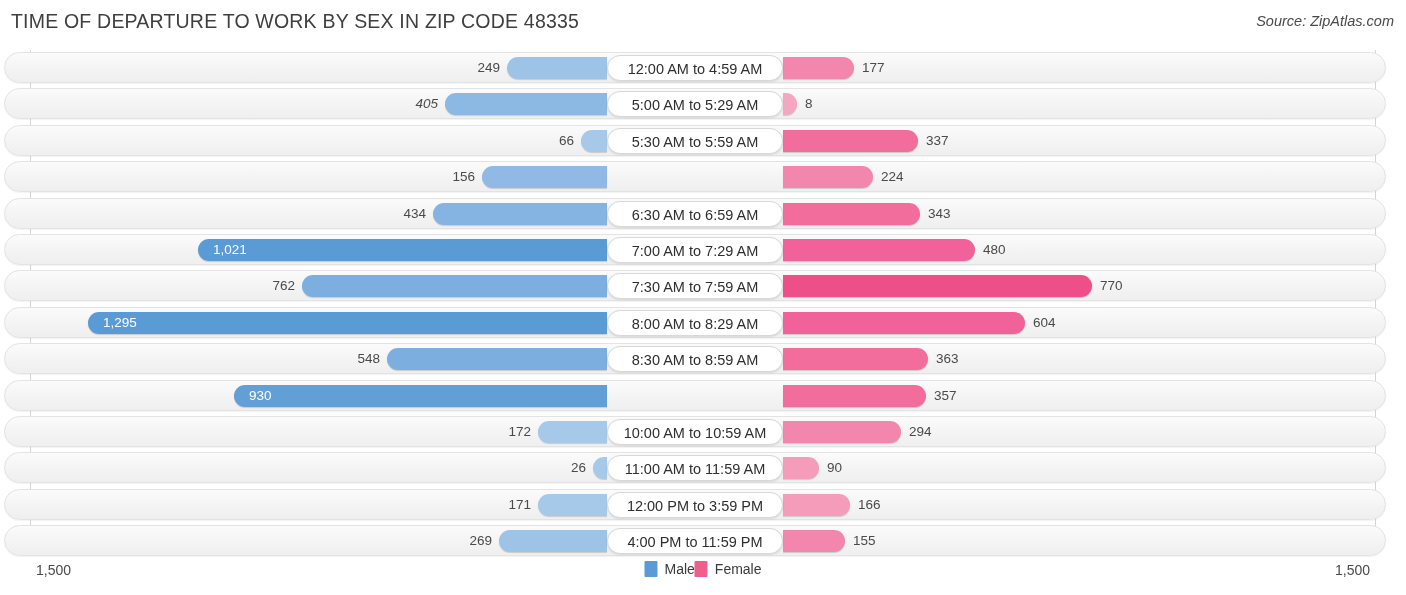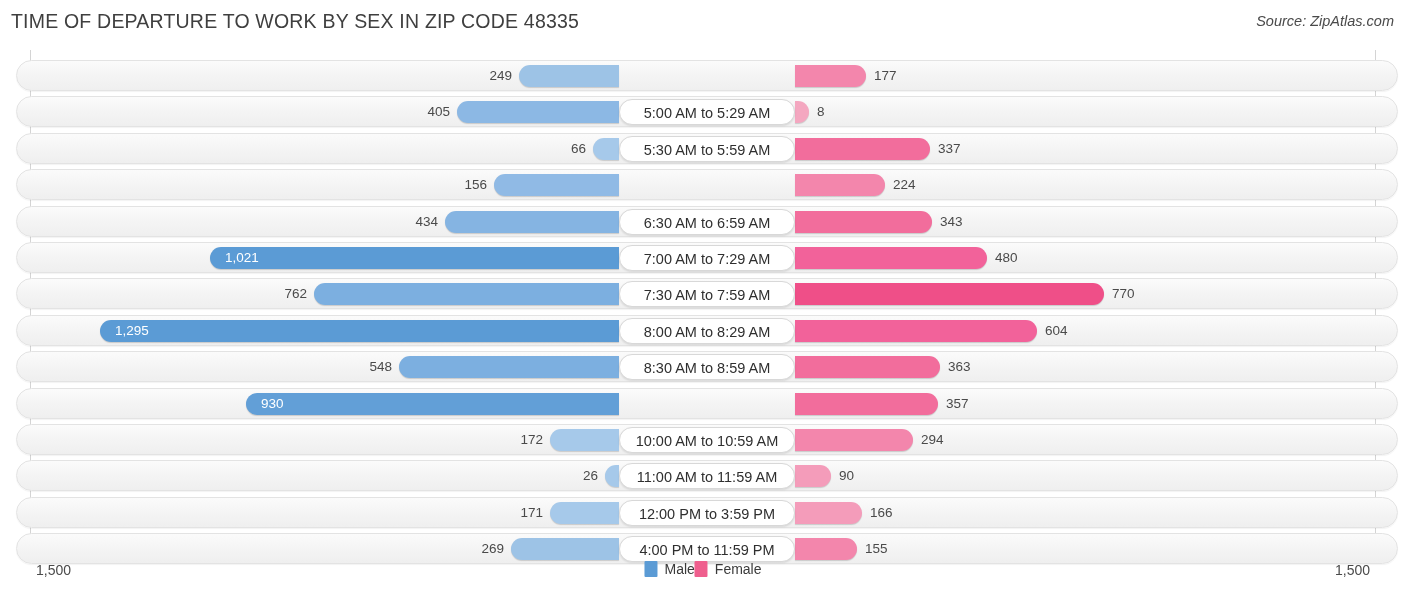--- a/index.html
+++ b/index.html
@@ -32,13 +32,12 @@
   .axis-right{left:1375px;}
 
   .row{
-    position:absolute;left:16px;width:1382px;height:31px;
+    position:absolute;left:4px;width:1382px;height:31px;
     border:1px solid #e3e3e3;
     border-radius:16px;
     background:linear-gradient(180deg,#fbfbfb 0%,#f4f4f4 52%,#efefef 100%);
     box-shadow:0 1px 1px rgba(0,0,0,.05);
     box-sizing:border-box;
-    margin-top:8px;
   }
 
   

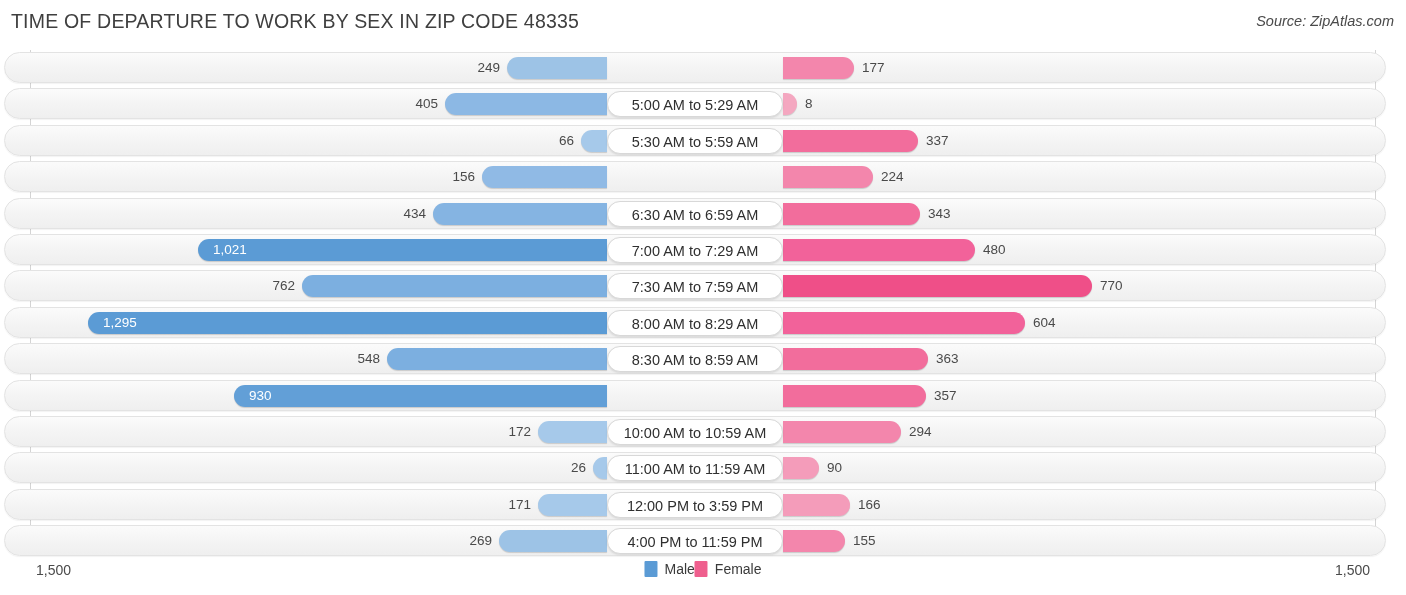--- a/index.html
+++ b/index.html
@@ -109,6 +109,7 @@
           <div class="vlabel vlabel-out-left" style="right: 885px;">249</div>
           <div class="bar bar-female" style="width: 71px; margin-left: 88px; background: rgb(243, 134, 172);"></div>
           <div class="vlabel vlabel-out-right" style="left: 857px;">177</div>
+          <div class="pill">12:00 AM to 4:59 AM</div>
         </div>
         <div class="row" style="top: 38.4px;">
           <div class="bar bar-male" style="width: 162px; margin-right: 88px; background: rgb(140, 184, 228);"></div>

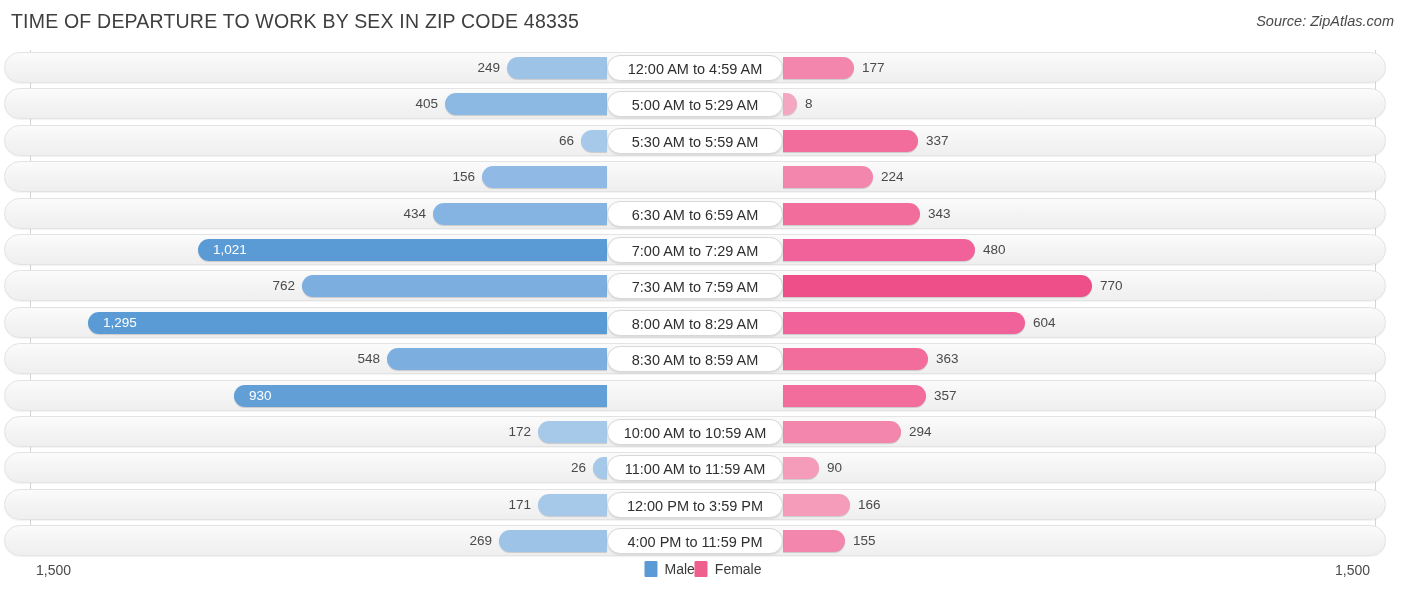--- a/index.html
+++ b/index.html
@@ -113,7 +113,7 @@
         </div>
         <div class="row" style="top: 38.4px;">
           <div class="bar bar-male" style="width: 162px; margin-right: 88px; background: rgb(140, 184, 228);"></div>
-          <div class="vlabel vlabel-out-left" style="right: 947px;">405</div>
+          <div class="vlabel vlabel-out-left" style="right: 947px; font-style: italic;">405</div>
           <div class="bar bar-female" style="width: 14px; margin-left: 88px; background: rgb(244, 167, 192);"></div>
           <div class="vlabel vlabel-out-right" style="left: 800px;">8</div>
           <div class="pill">5:00 AM to 5:29 AM</div>

